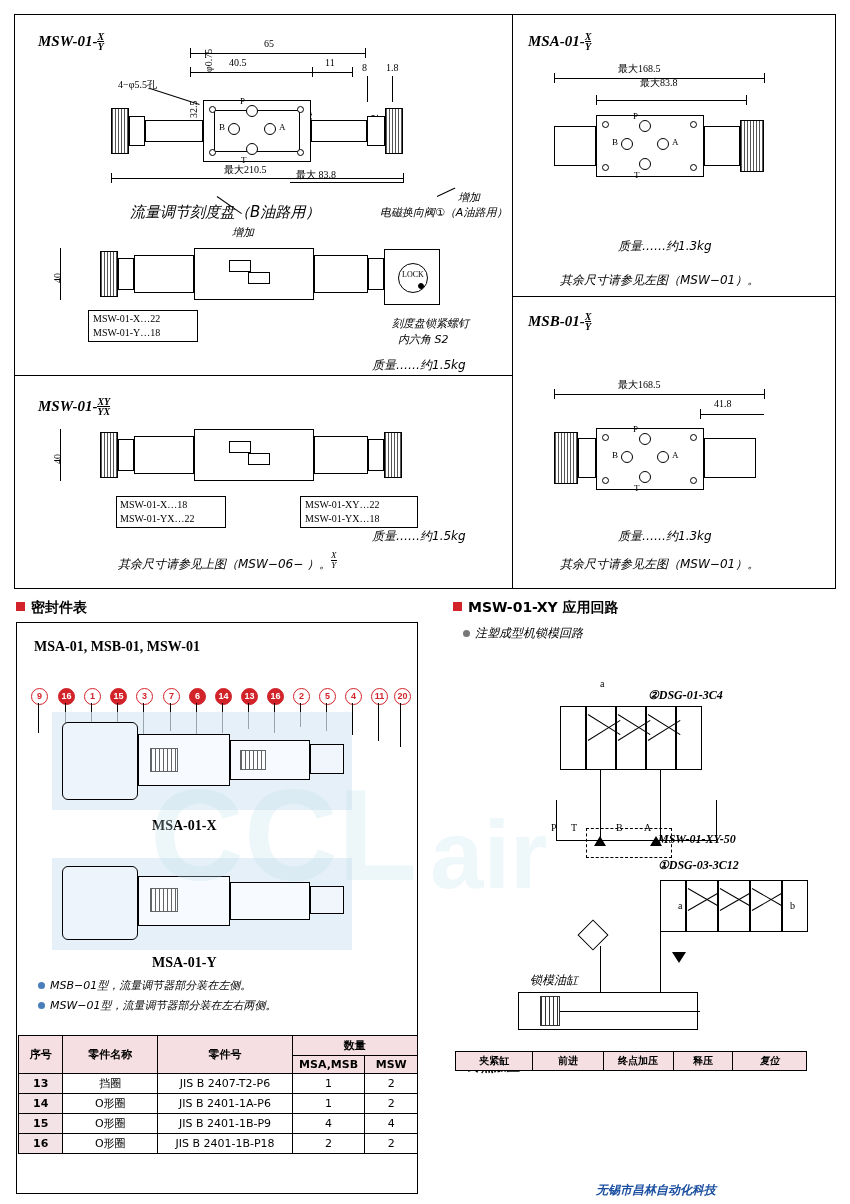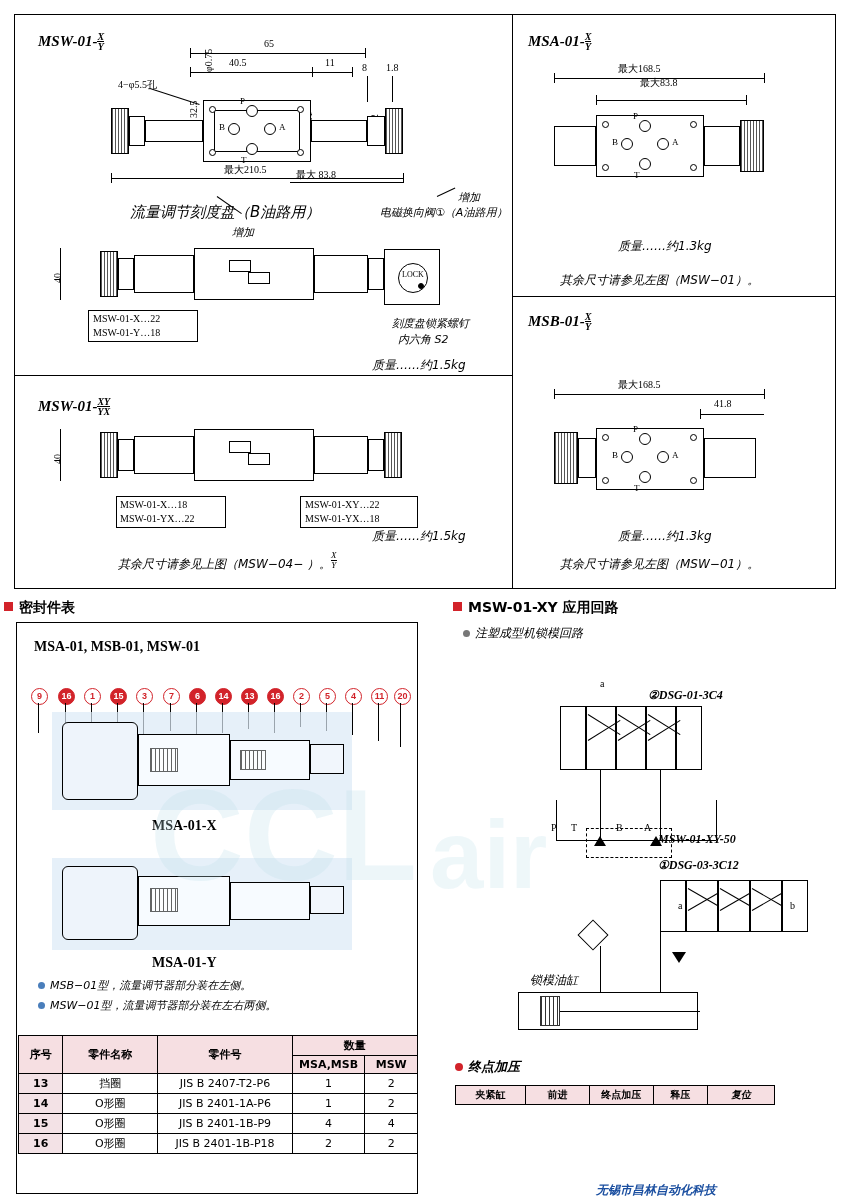--- a/index.html
+++ b/index.html
@@ -205,7 +205,7 @@
 
   <div class="lbl cn" style="left:372px;top:528px;font-size:12px;">质量……约1.5kg</div>
   <div class="lbl cn" style="left:118px;top:556px;font-size:12px;">
-    <span>其余尺寸请参见上图（MSW−04−  ）。</span>
+    <span>其余尺寸请参见上图（MSW−06−  ）。</span>
   </div>
   <div class="lbl ser" style="left:331px;top:551px;font-size:9px;line-height:9px;text-align:center;">
     <span style="display:block">X</span>

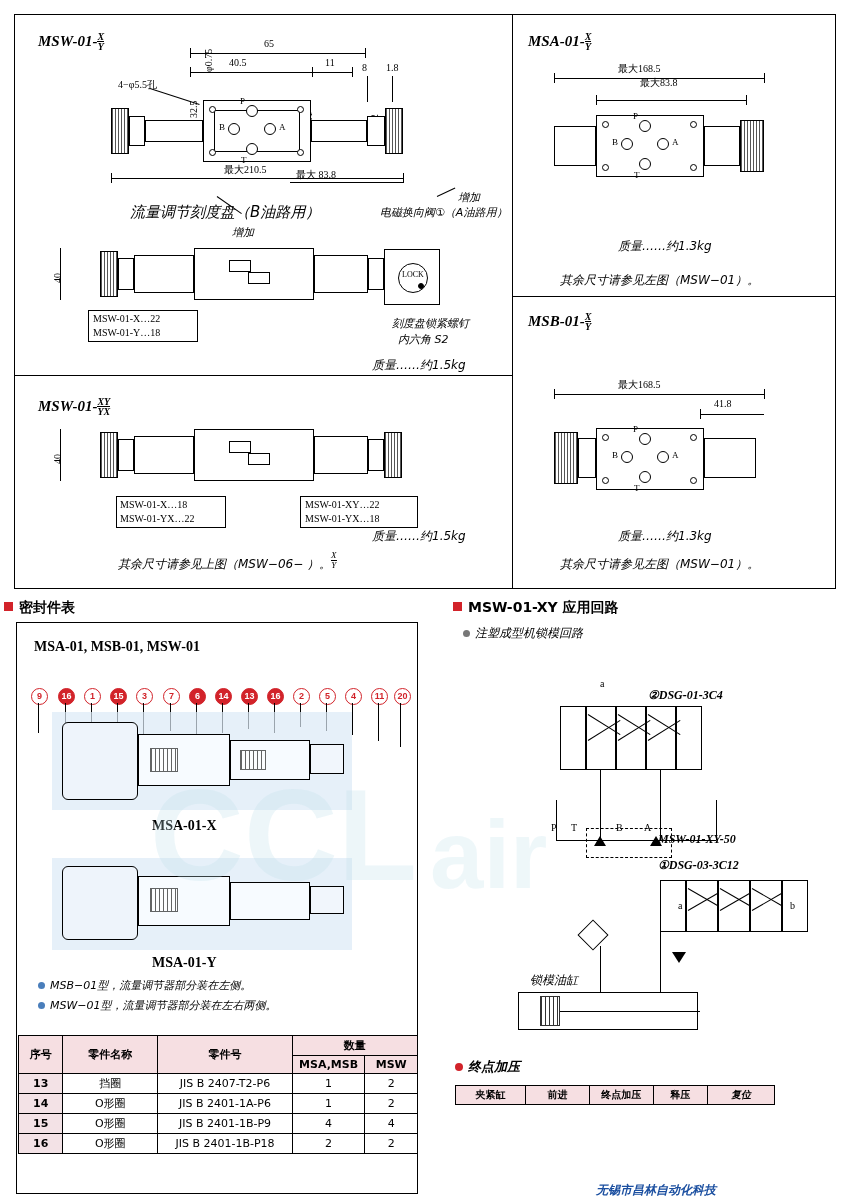--- a/index.html
+++ b/index.html
@@ -276,7 +276,7 @@
   <div class="lbl cn" style="left:560px;top:556px;font-size:12px;">其余尺寸请参见左图（MSW−01）。</div>
 
 
-  <div class="sec-h" style="left:4px;top:599px;">
+  <div class="sec-h" style="left:16px;top:599px;">
     <span class="sq"></span><span>密封件表</span>
   </div>
   <div class="box" style="left:16px;top:622px;width:402px;height:572px;"></div>

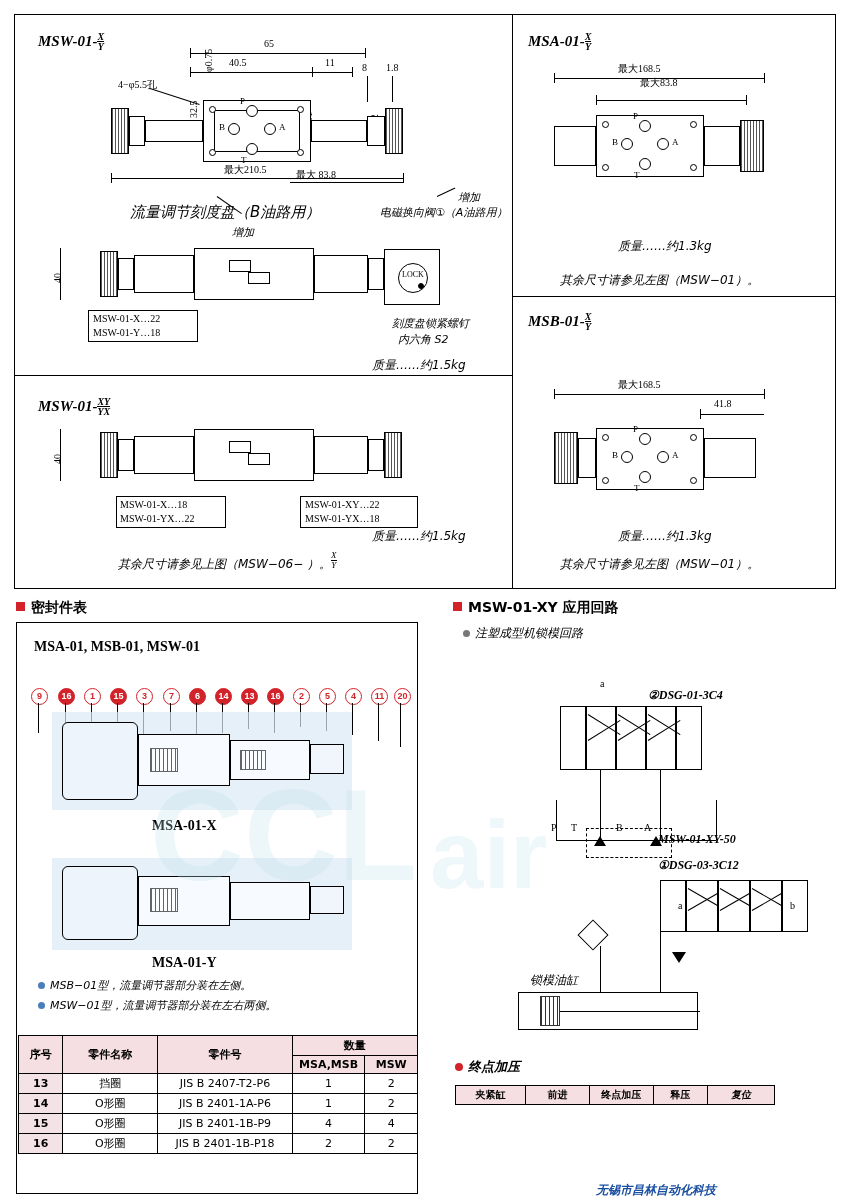--- a/index.html
+++ b/index.html
@@ -57,7 +57,7 @@
   .seal-tbl td.idx{background:#f3e2e6;font-weight:bold;}
 
   
-  .seq-tbl{position:absolute;left:455px;top:1085px;width:320px;}
+  .seq-tbl{position:absolute;left:455px;top:1051px;width:352px;}
   .seq-tbl th,.seq-tbl td{border:1px solid #000;text-align:center;padding:2px 2px;font-size:10px;}
   .seq-tbl th{background:#f6dfe2;font-weight:bold;}
 

